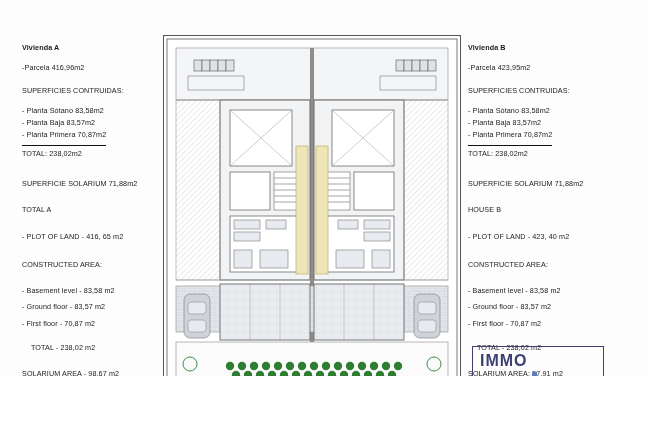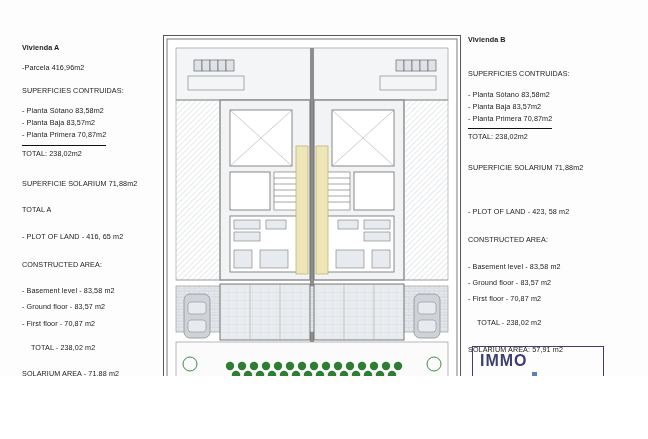--- a/index.html
+++ b/index.html
@@ -32,7 +32,7 @@
     letter-spacing: 0.1px;
   }
   .panel-left  { left: 22px;  top: 44px;  width: 135px; }
-  .panel-right { left: 468px; top: 36px;  width: 158px; }
+  .panel-right { left: 468px; top: 44px;  width: 158px; }
 
   .line { display: block; white-space: nowrap; }
   .sp-4  { height: 4px; }

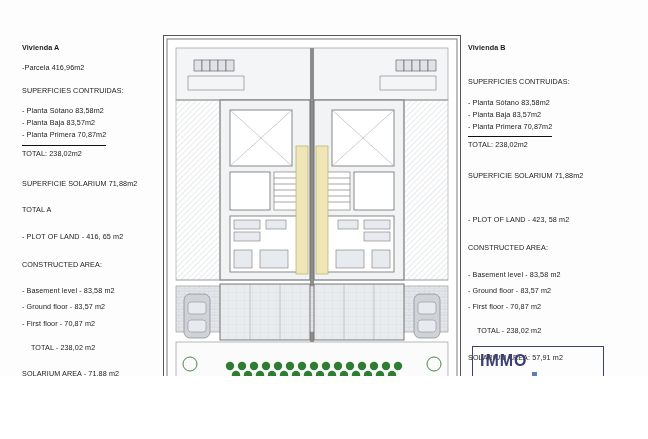--- a/index.html
+++ b/index.html
@@ -152,6 +152,7 @@
   <div class="panel panel-right">
     <span class="line bold">Vivienda B</span>
     <div class="sp-12"></div>
+    <span class="line">-Parcela 423,95m2</span>
     <div class="sp-14"></div>
     <span class="line">SUPERFICIES CONTRUIDAS:</span>
     <div class="sp-12"></div>

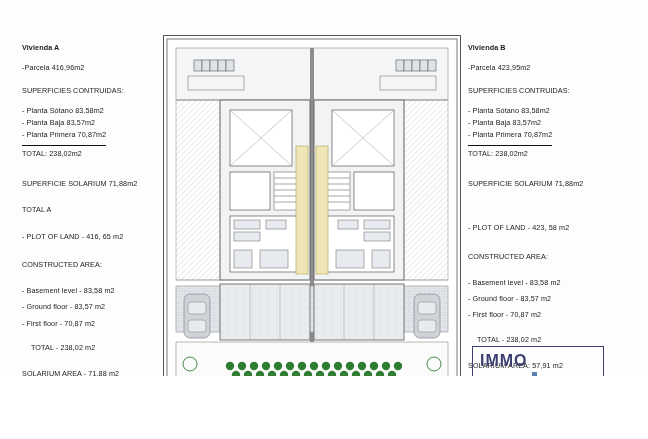--- a/index.html
+++ b/index.html
@@ -166,6 +166,7 @@
     <div class="sp-22"></div>
     <span class="line">SUPERFICIE SOLARIUM 71,88m2</span>
     <div class="sp-18"></div>
+    <span class="line">HOUSE B</span>
     <div class="sp-18"></div>
     <span class="line">- PLOT OF LAND - 423, 58 m2</span>
     <div class="sp-20"></div>

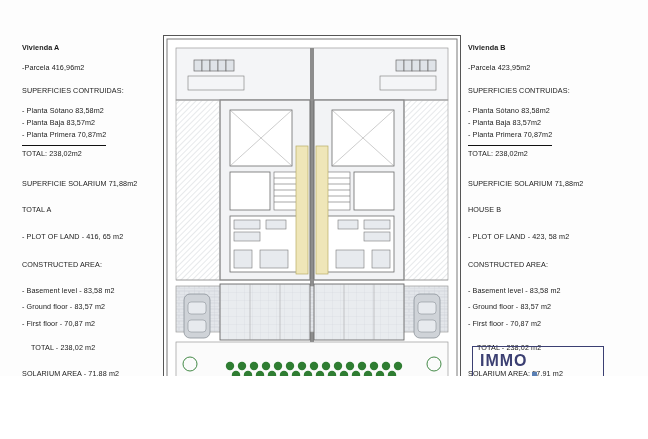--- a/index.html
+++ b/index.html
@@ -168,7 +168,7 @@
     <div class="sp-18"></div>
     <span class="line">HOUSE B</span>
     <div class="sp-18"></div>
-    <span class="line">- PLOT OF LAND - 423, 58 m2</span>
+    <span class="line">- PLOT OF LAND - 423, 40 m2</span>
     <div class="sp-20"></div>
     <span class="line">CONSTRUCTED AREA:</span>
     <div class="sp-18"></div>

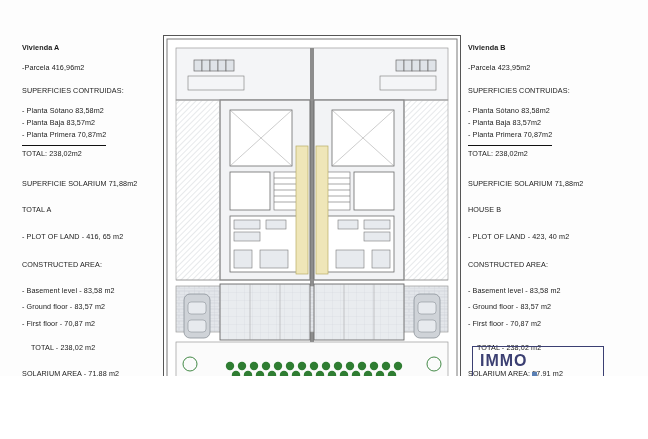--- a/index.html
+++ b/index.html
@@ -146,7 +146,7 @@
     <div class="sp-16"></div>
     <span class="line" style="padding-left:9px;">TOTAL - 238,02 m2</span>
     <div class="sp-18"></div>
-    <span class="line">SOLARIUM AREA - 71,88 m2</span>
+    <span class="line">SOLARIUM AREA - 98,67 m2</span>
   </div>
 
   <div class="panel panel-right">

